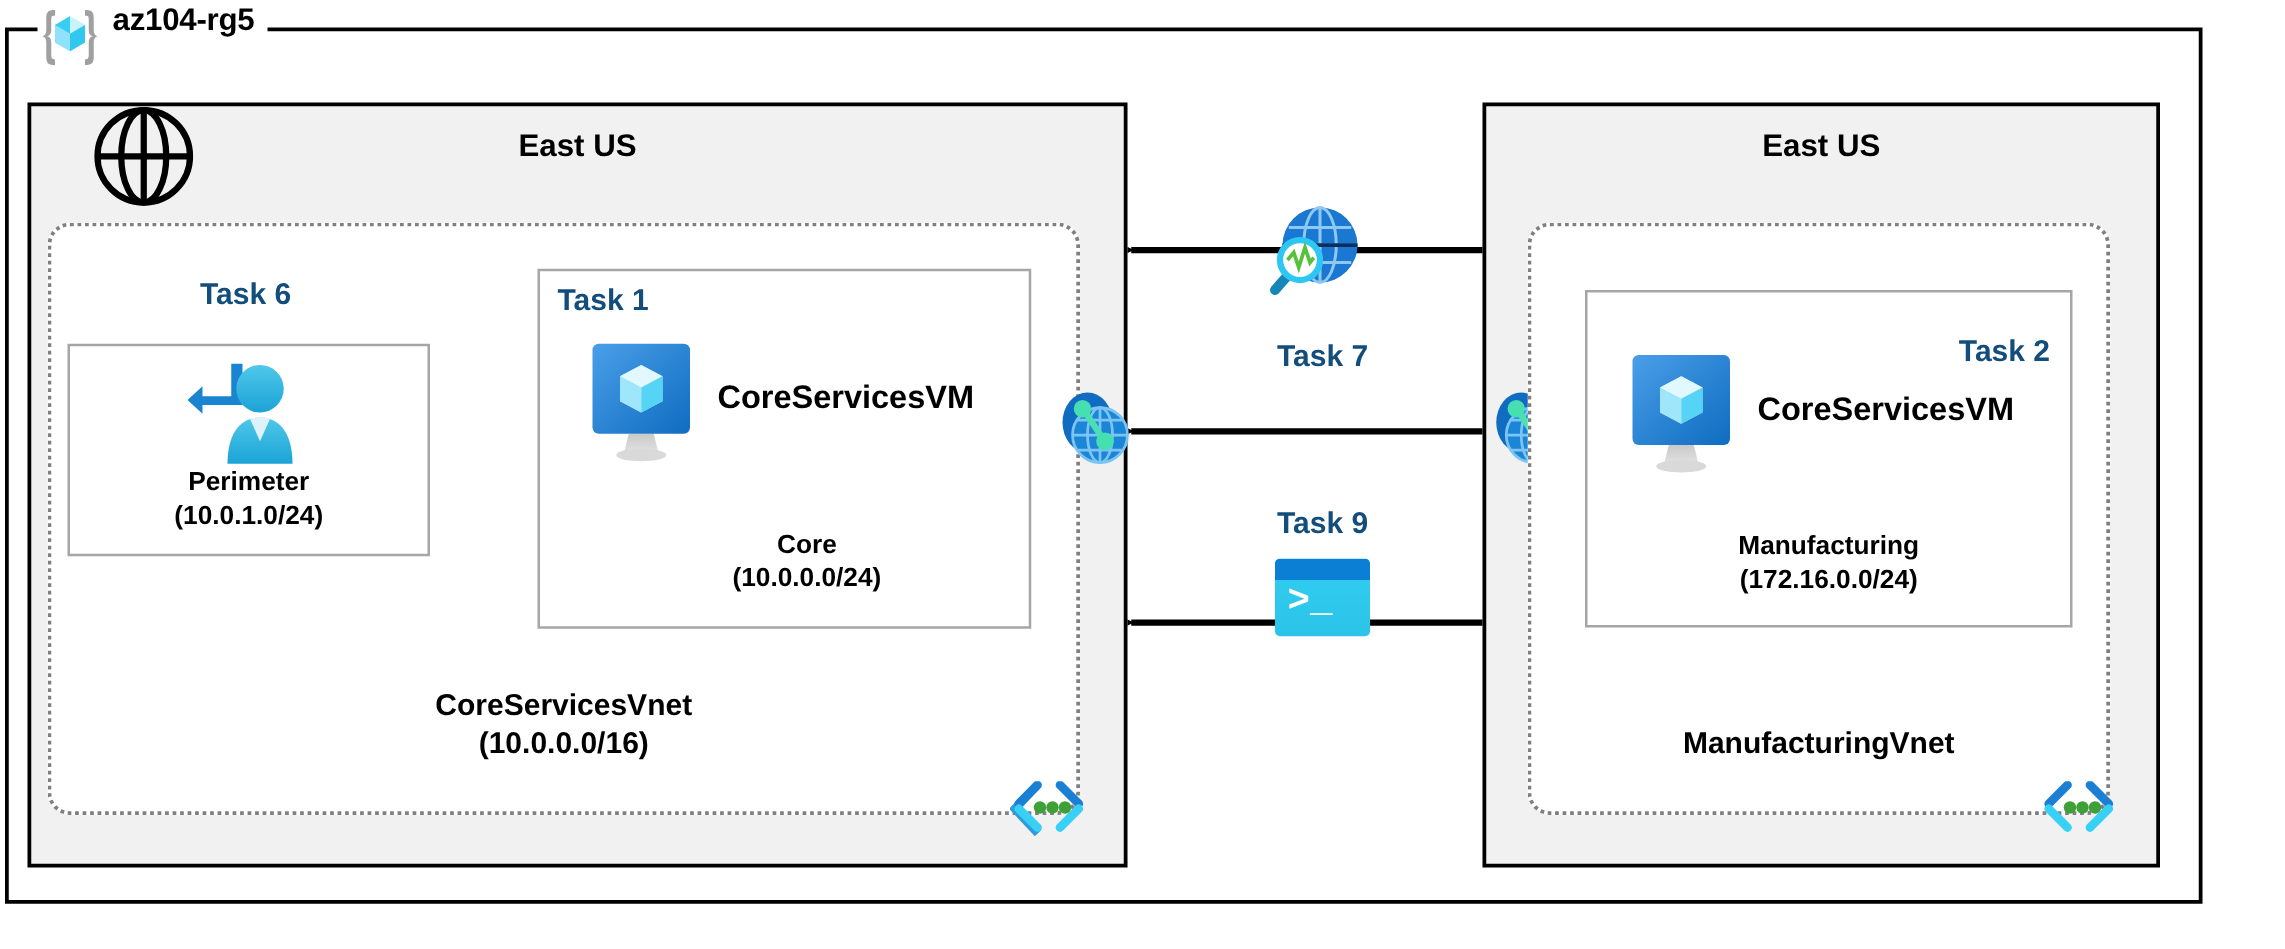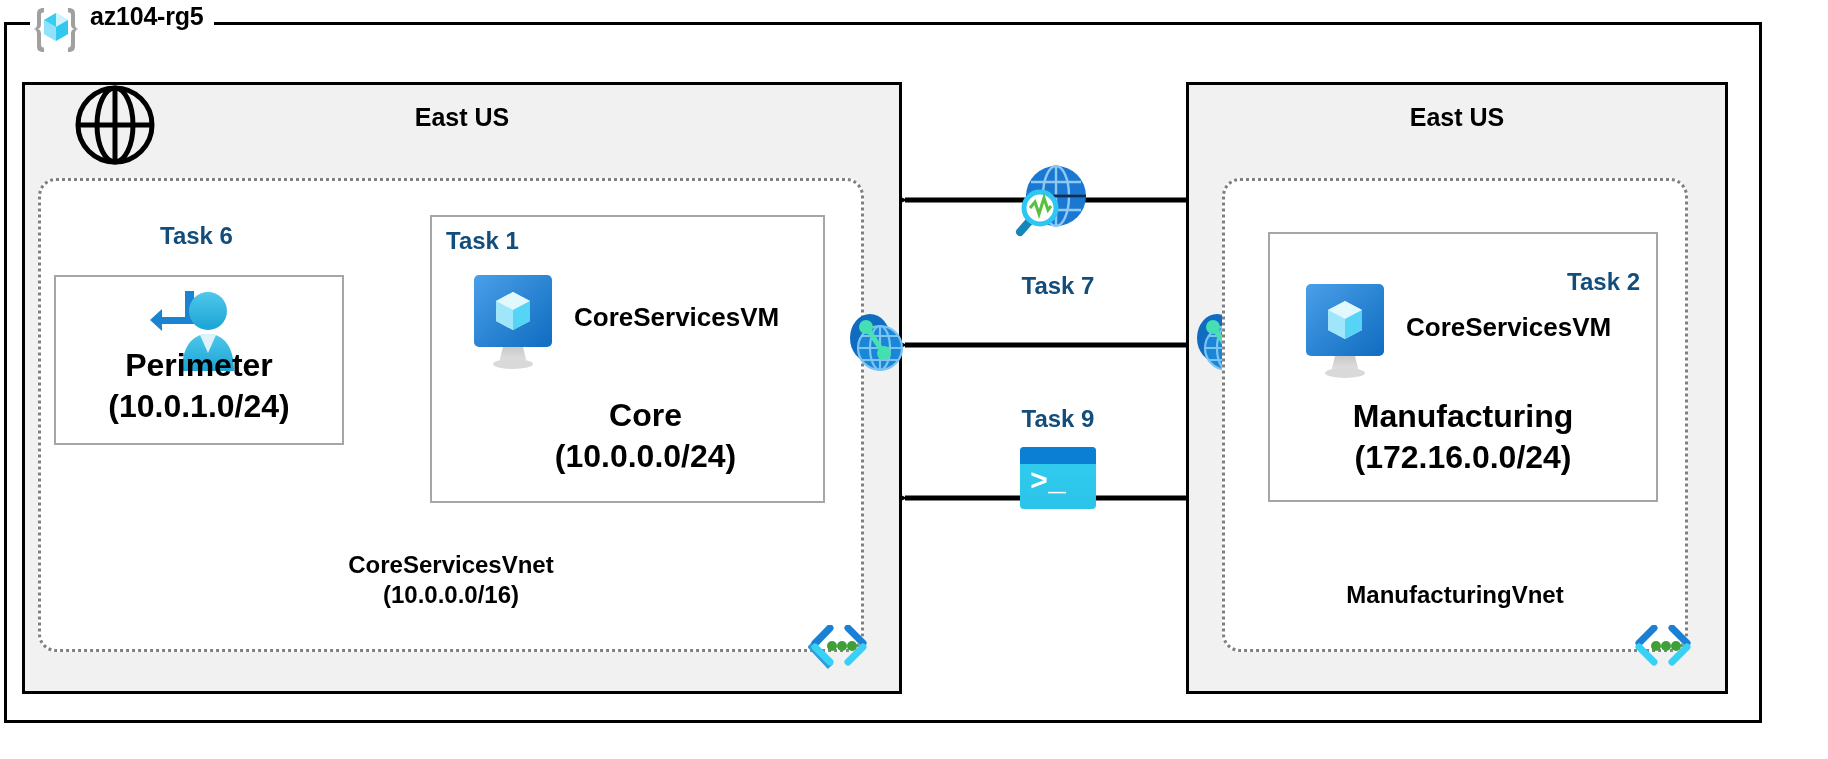--- a/index.html
+++ b/index.html
@@ -67,7 +67,7 @@
 
   .subnet-name{
     position:absolute;left:0;right:0;text-align:center;
-    font-size:32px;font-weight:bold;line-height:1.28;color:#000;
+    font-size:21px;font-weight:bold;line-height:1.28;color:#000;
   }
   .subnet-name .cidr{display:block;}
 

